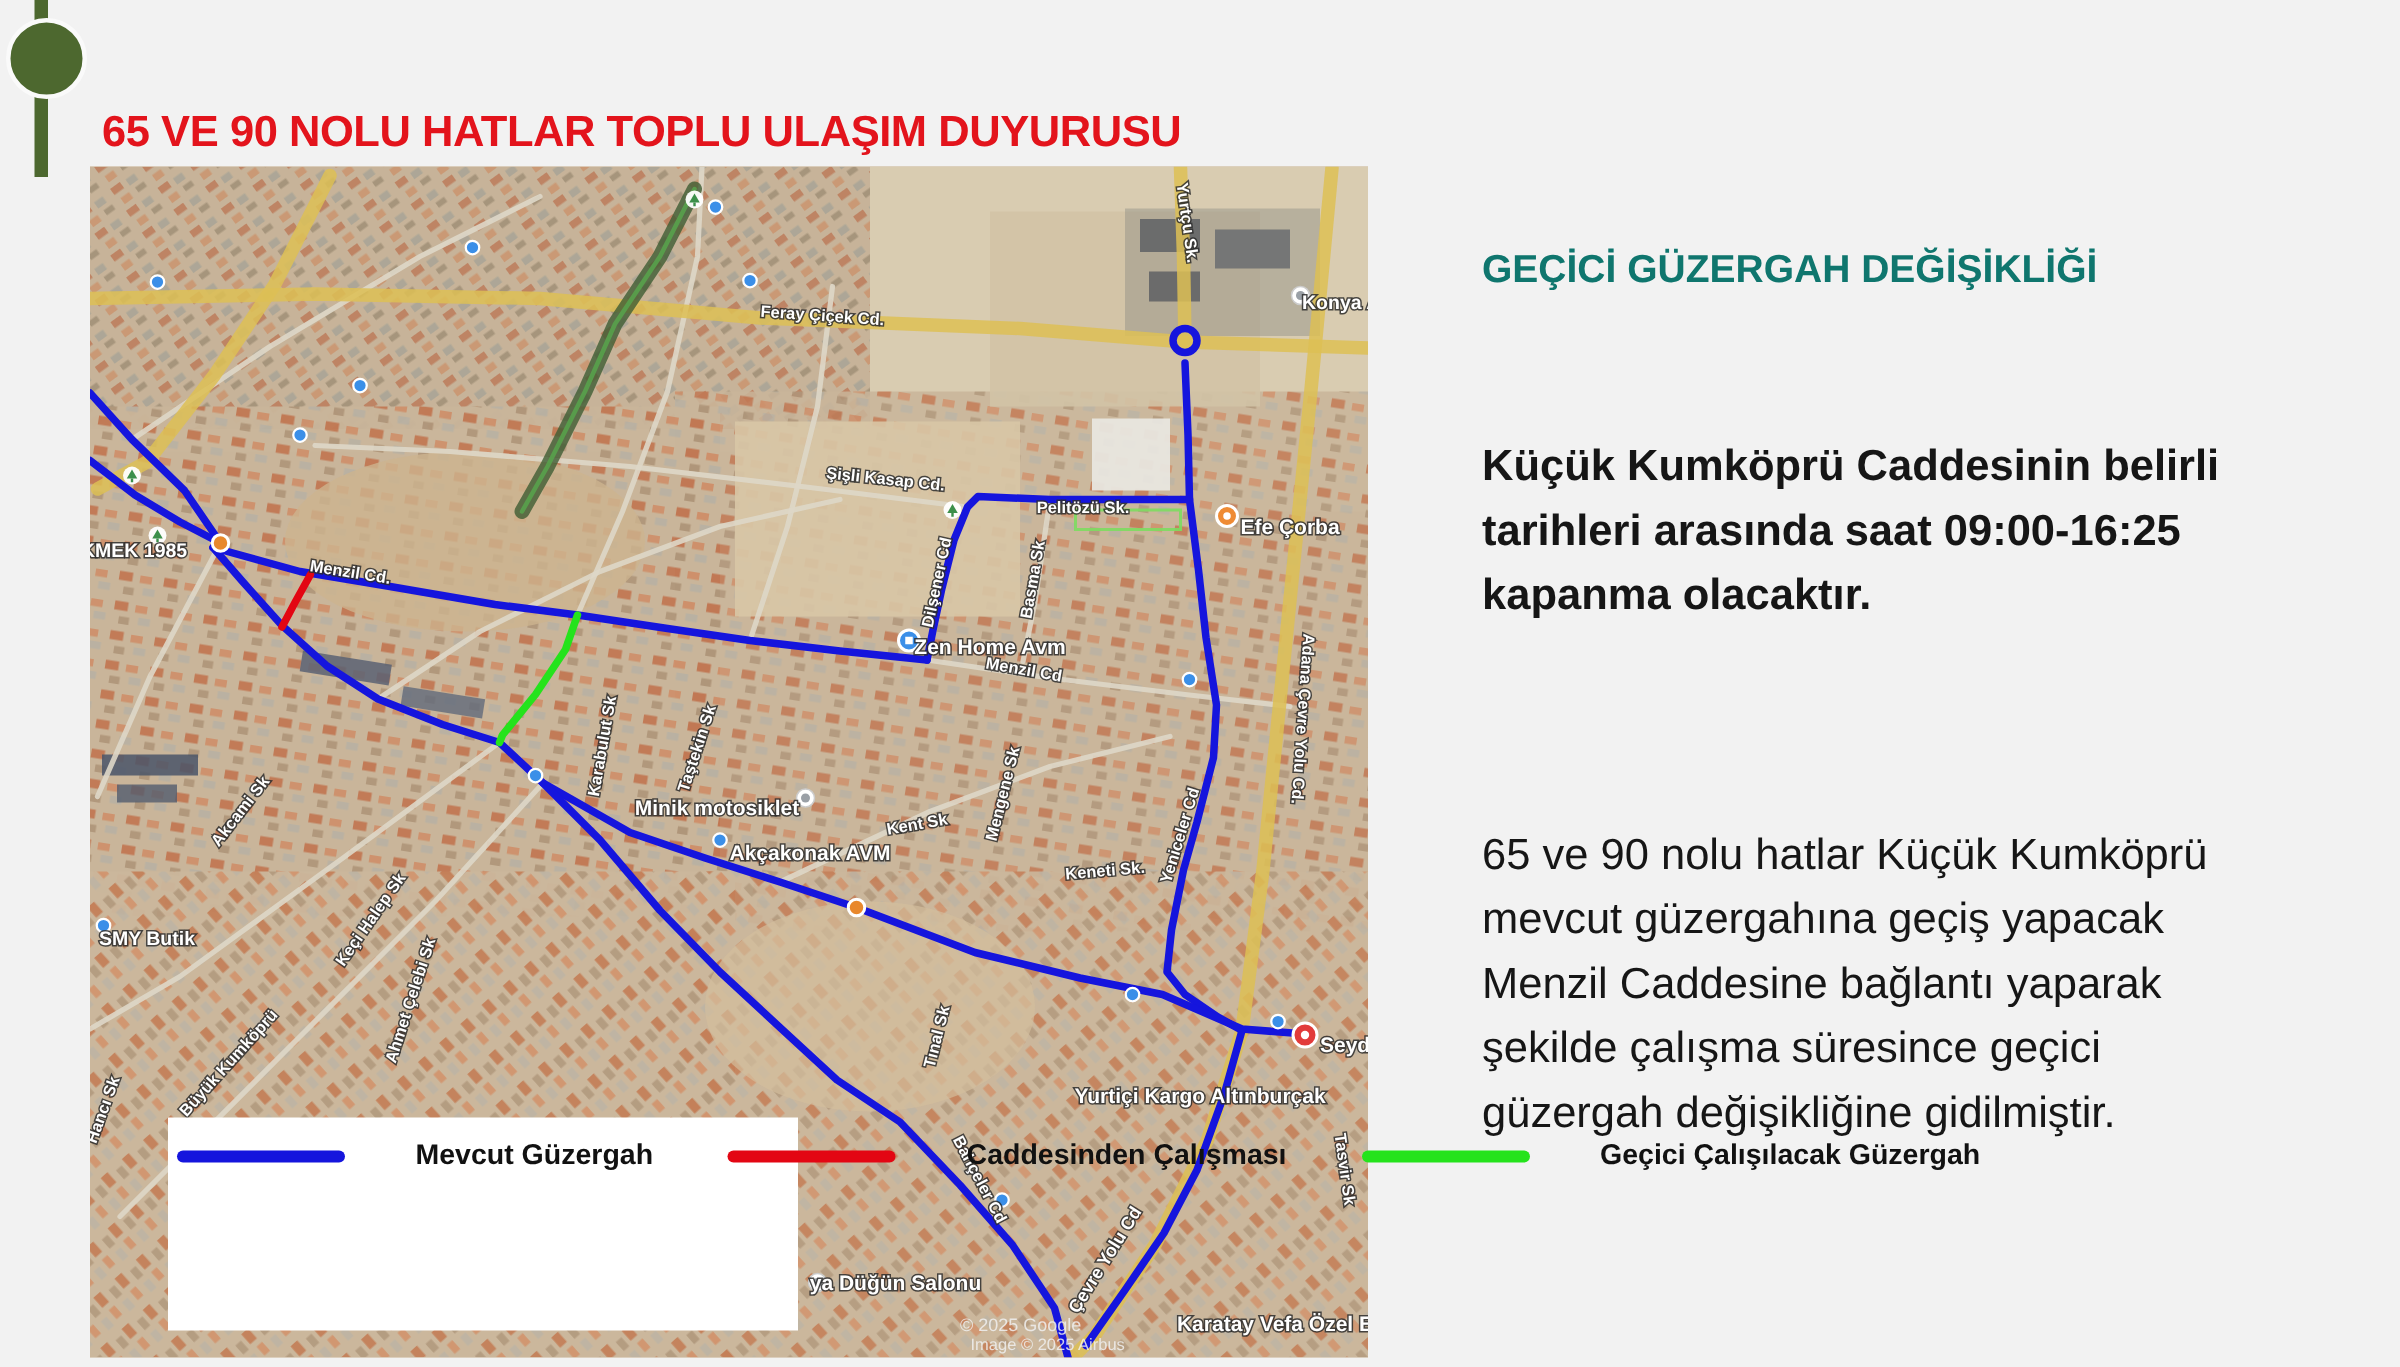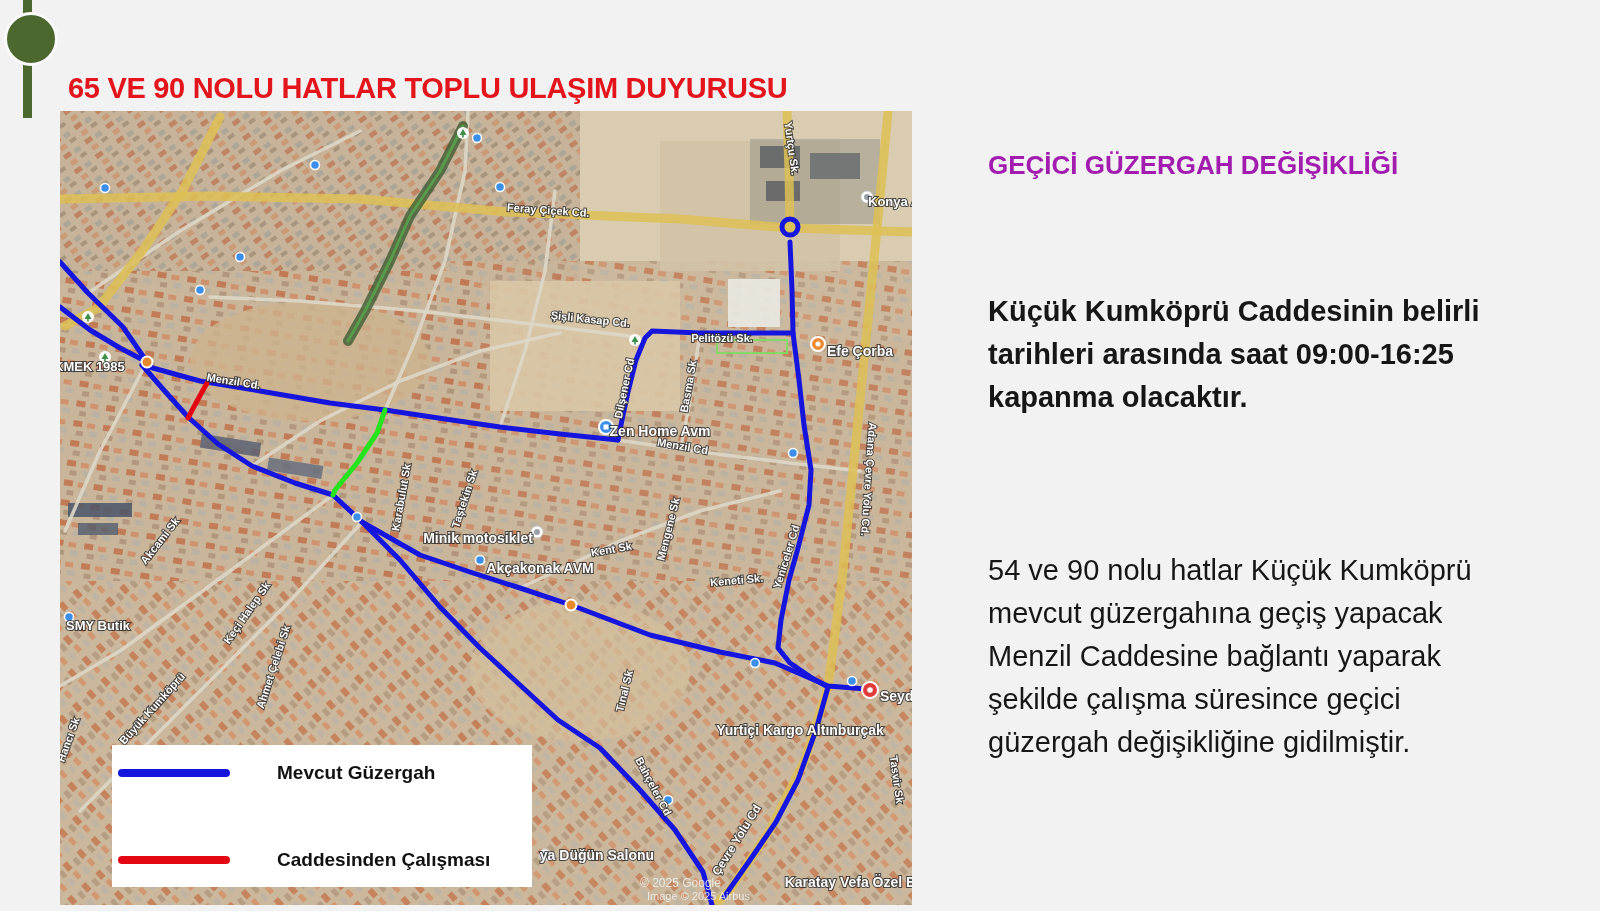--- a/index.html
+++ b/index.html
@@ -25,8 +25,8 @@
   .legend-bar{width:112px;height:8px;border-radius:4px;margin-left:6px;flex:none;}
   .legend-label{margin-left:47px;font-size:19px;font-weight:bold;color:#111;white-space:nowrap;}
   
-  .panel-heading{position:absolute;left:988px;top:150px;font-size:26px;font-weight:bold;
-    color:#a21caf;white-space:nowrap;}
+  .panel-heading{position:absolute;left:988px;top:164px;font-size:26px;font-weight:bold;
+    color:#0f766e;white-space:nowrap;}
   .para{position:absolute;left:988px;width:590px;color:#161616;margin-top:22px;}
   .para div{white-space:nowrap;}
   .para-bold{top:268px;font-size:29px;font-weight:bold;line-height:43px;}

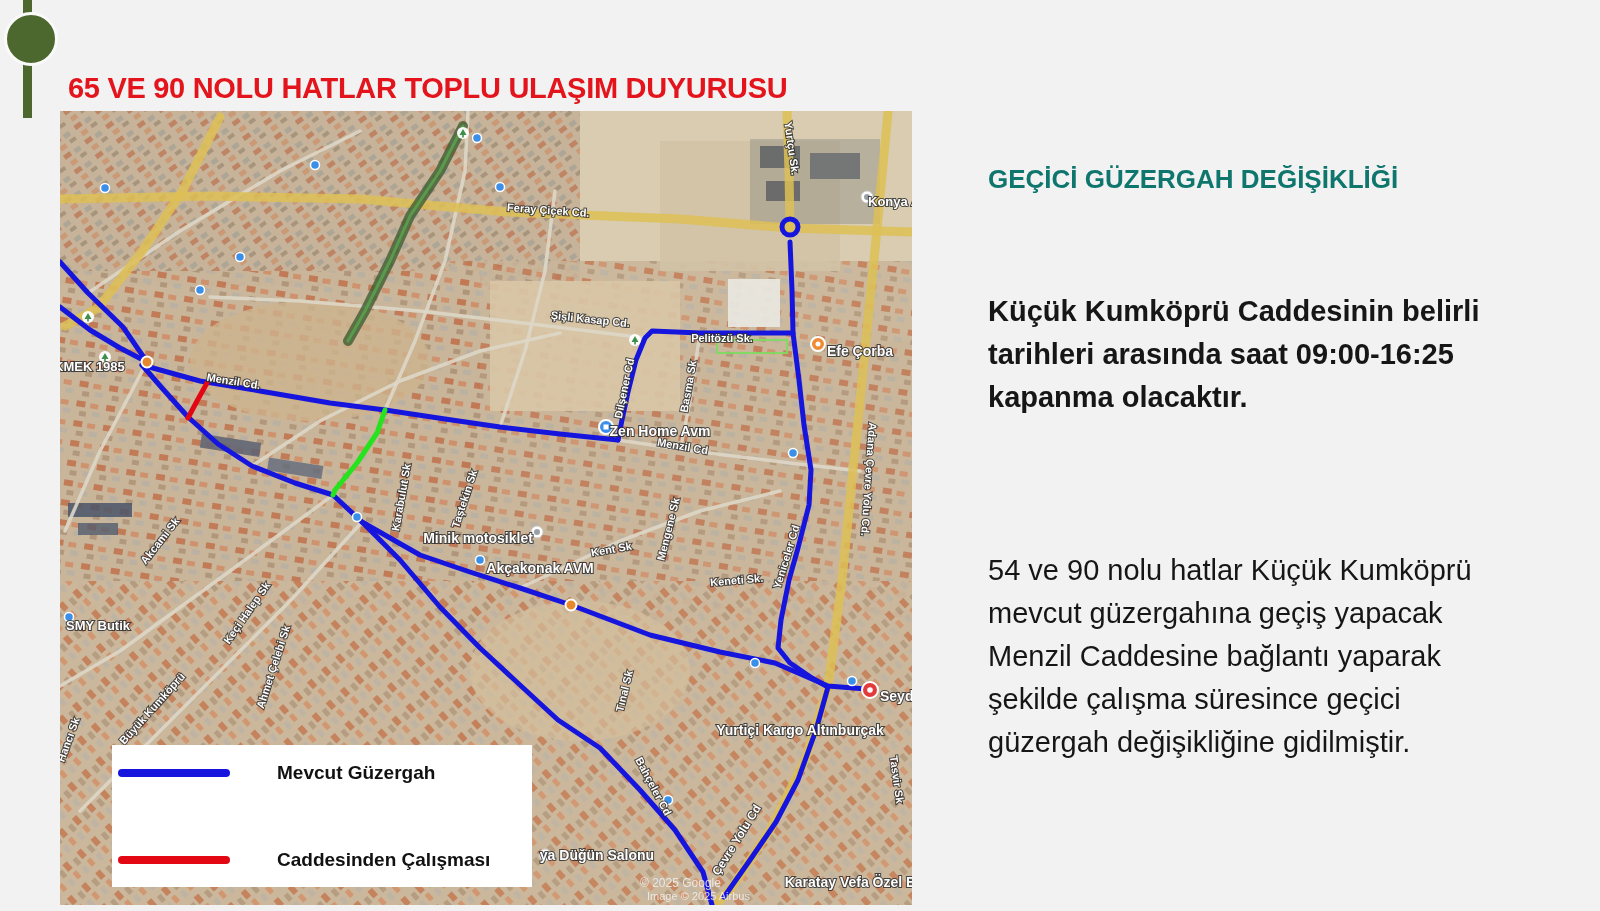--- a/index.html
+++ b/index.html
@@ -274,7 +274,7 @@
     <div>kapanma olacaktır.</div>
   </div>
 <div class="para para-reg" id="para-reg">
-    <div>54 ve 90 nolu hatlar Küçük Kumköprü</div>
+    <div>65 ve 90 nolu hatlar Küçük Kumköprü</div>
     <div>mevcut güzergahına geçiş yapacak</div>
     <div>Menzil Caddesine bağlantı yaparak</div>
     <div>şekilde çalışma süresince geçici</div>

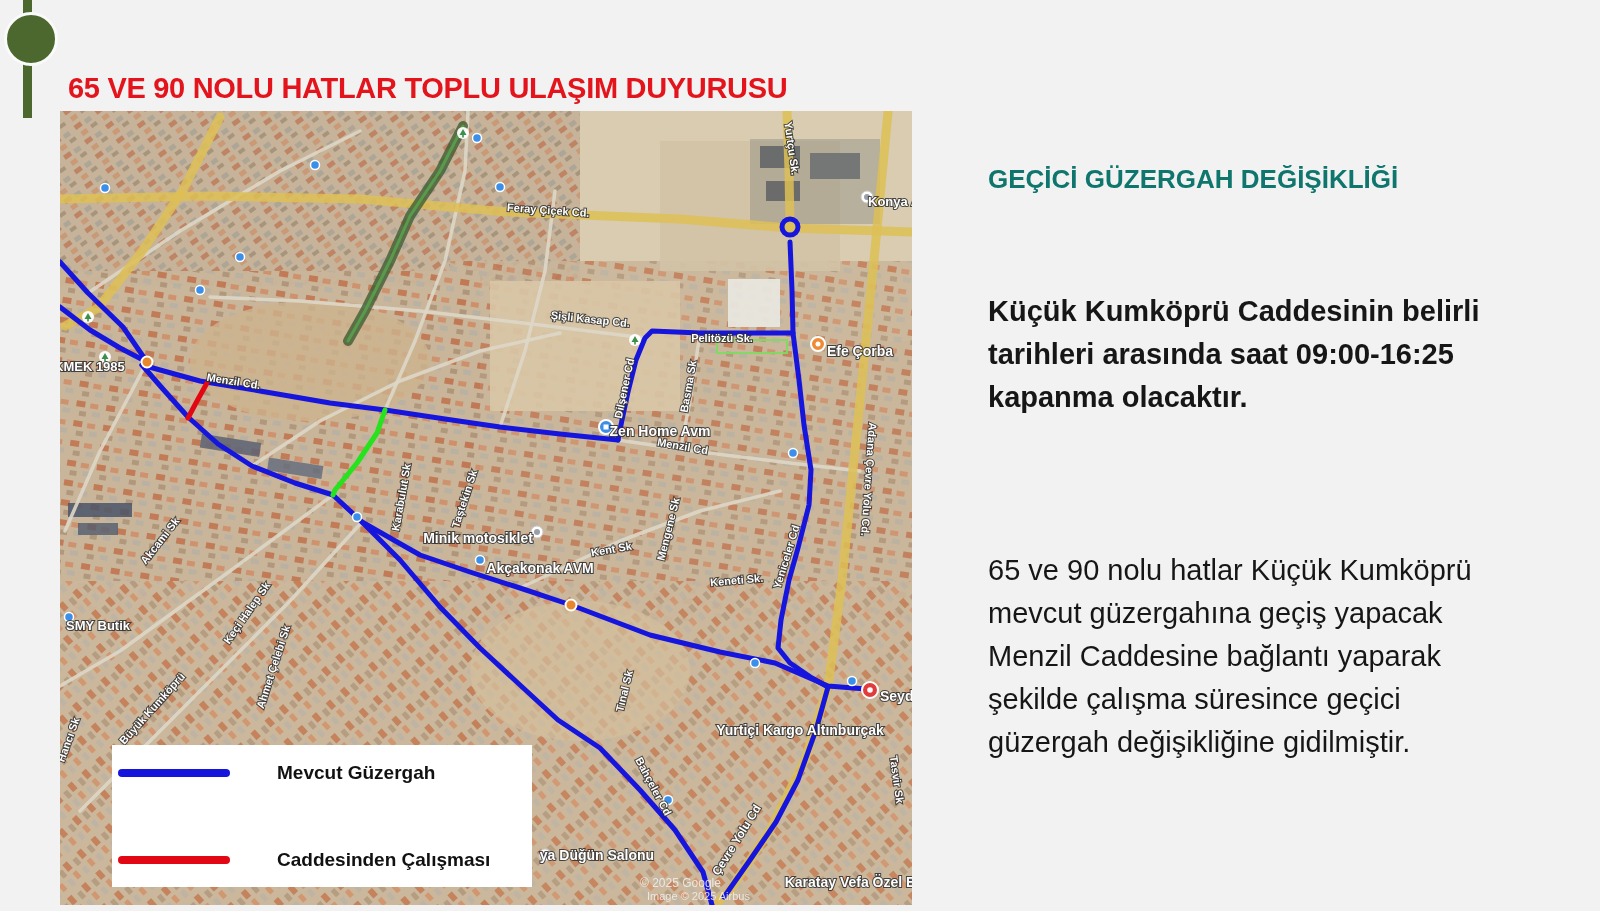--- a/index.html
+++ b/index.html
@@ -20,7 +20,7 @@
   .map-wrap svg{display:block;}
   
   .legend{position:absolute;left:112px;top:745px;width:420px;height:142px;background:#ffffff;
-    display:flex;flex-direction:column;justify-content:space-around;padding:6px 0;box-sizing:border-box;gap:44px;}
+    display:flex;flex-direction:row;justify-content:space-around;padding:6px 0;box-sizing:border-box;gap:44px;}
   .legend-row{display:flex;align-items:center;height:40px;}
   .legend-bar{width:112px;height:8px;border-radius:4px;margin-left:6px;flex:none;}
   .legend-label{margin-left:47px;font-size:19px;font-weight:bold;color:#111;white-space:nowrap;}

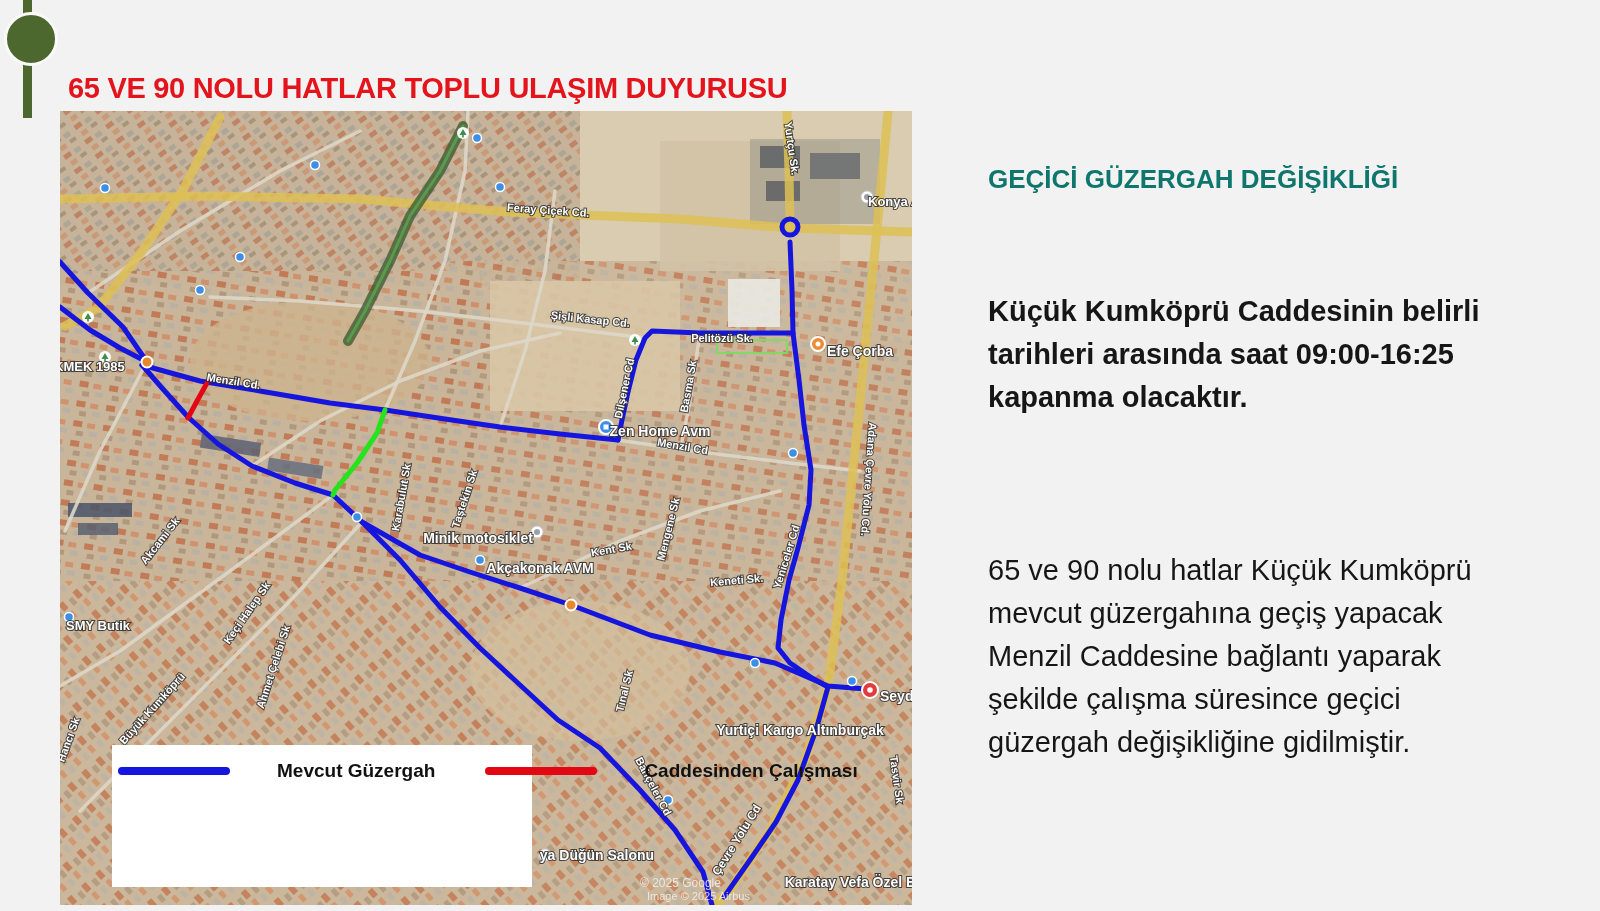--- a/index.html
+++ b/index.html
@@ -265,6 +265,10 @@
       <div class="legend-bar" style="background: rgb(227, 6, 19);"></div>
       <div class="legend-label">Caddesinden Çalışması</div>
     </div>
+    <div class="legend-row">
+      <div class="legend-bar" style="background: rgb(37, 227, 28);"></div>
+      <div class="legend-label">Geçici Çalışılacak Güzergah</div>
+    </div>
   </div>
 
 <div class="panel-heading">GEÇİCİ GÜZERGAH DEĞİŞİKLİĞİ</div>

